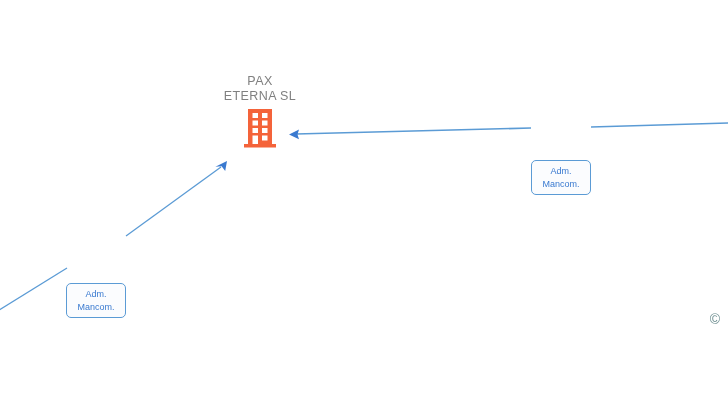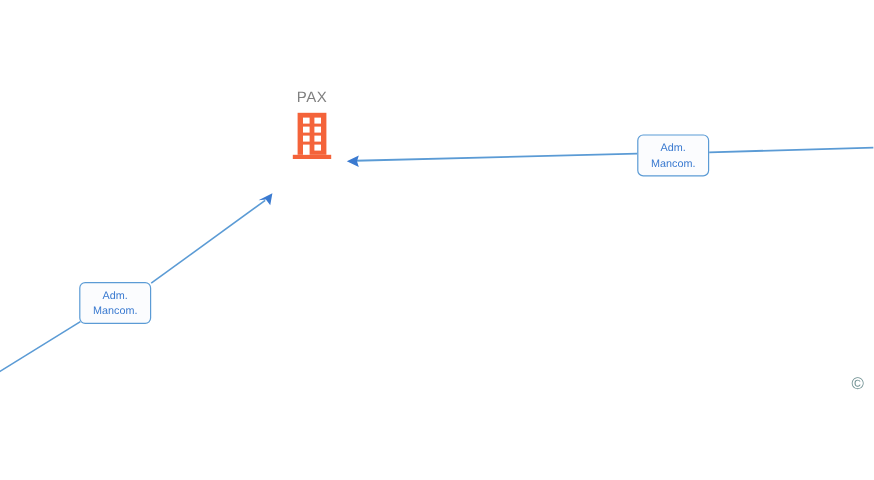--- a/index.html
+++ b/index.html
@@ -117,6 +117,7 @@
 
   <div class="company-node">
     <div class="company-label">PAX</div>
+    <div class="company-label">ETERNA  SL</div>
 
     <svg class="company-icon" viewBox="0 0 34 40" xmlns="http://www.w3.org/2000/svg">
 

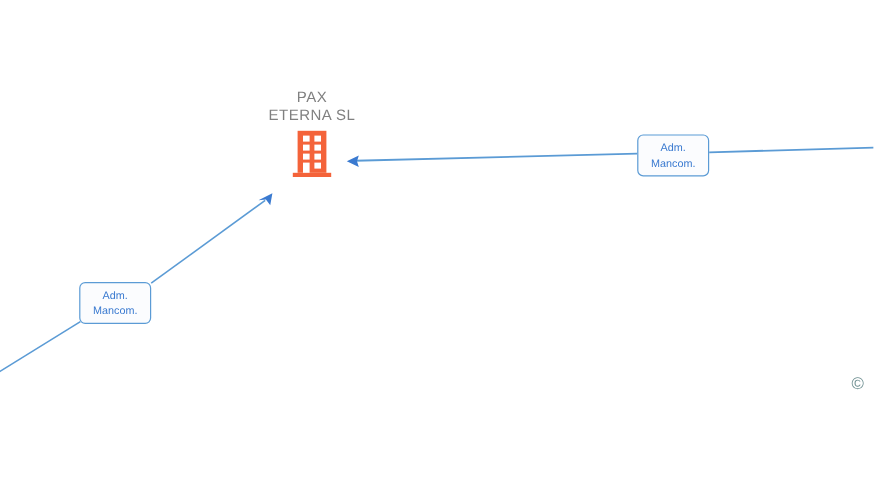--- a/index.html
+++ b/index.html
@@ -58,6 +58,7 @@
     line-height:12.5px;
     font-family:"Liberation Sans", sans-serif;
     box-shadow:0 0 0 0 rgba(0,0,0,0);
+    margin-top:48px;
   }
   .rel-box .rel-line{display:block;white-space:nowrap;}
   #rel-box-right{left:531px;top:112px;}

